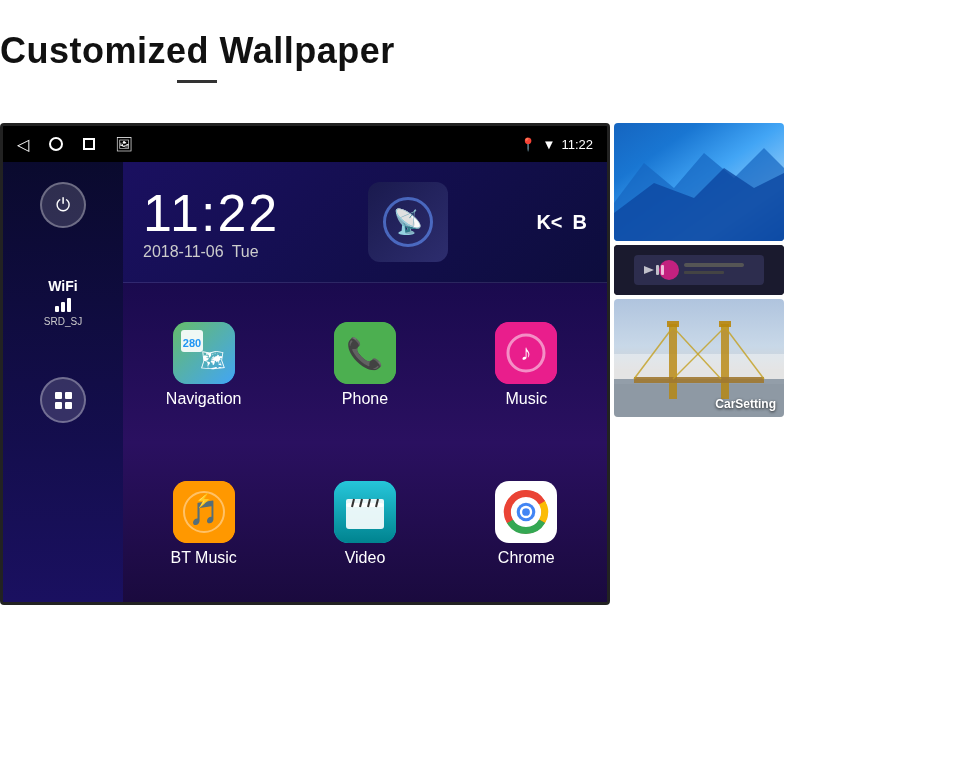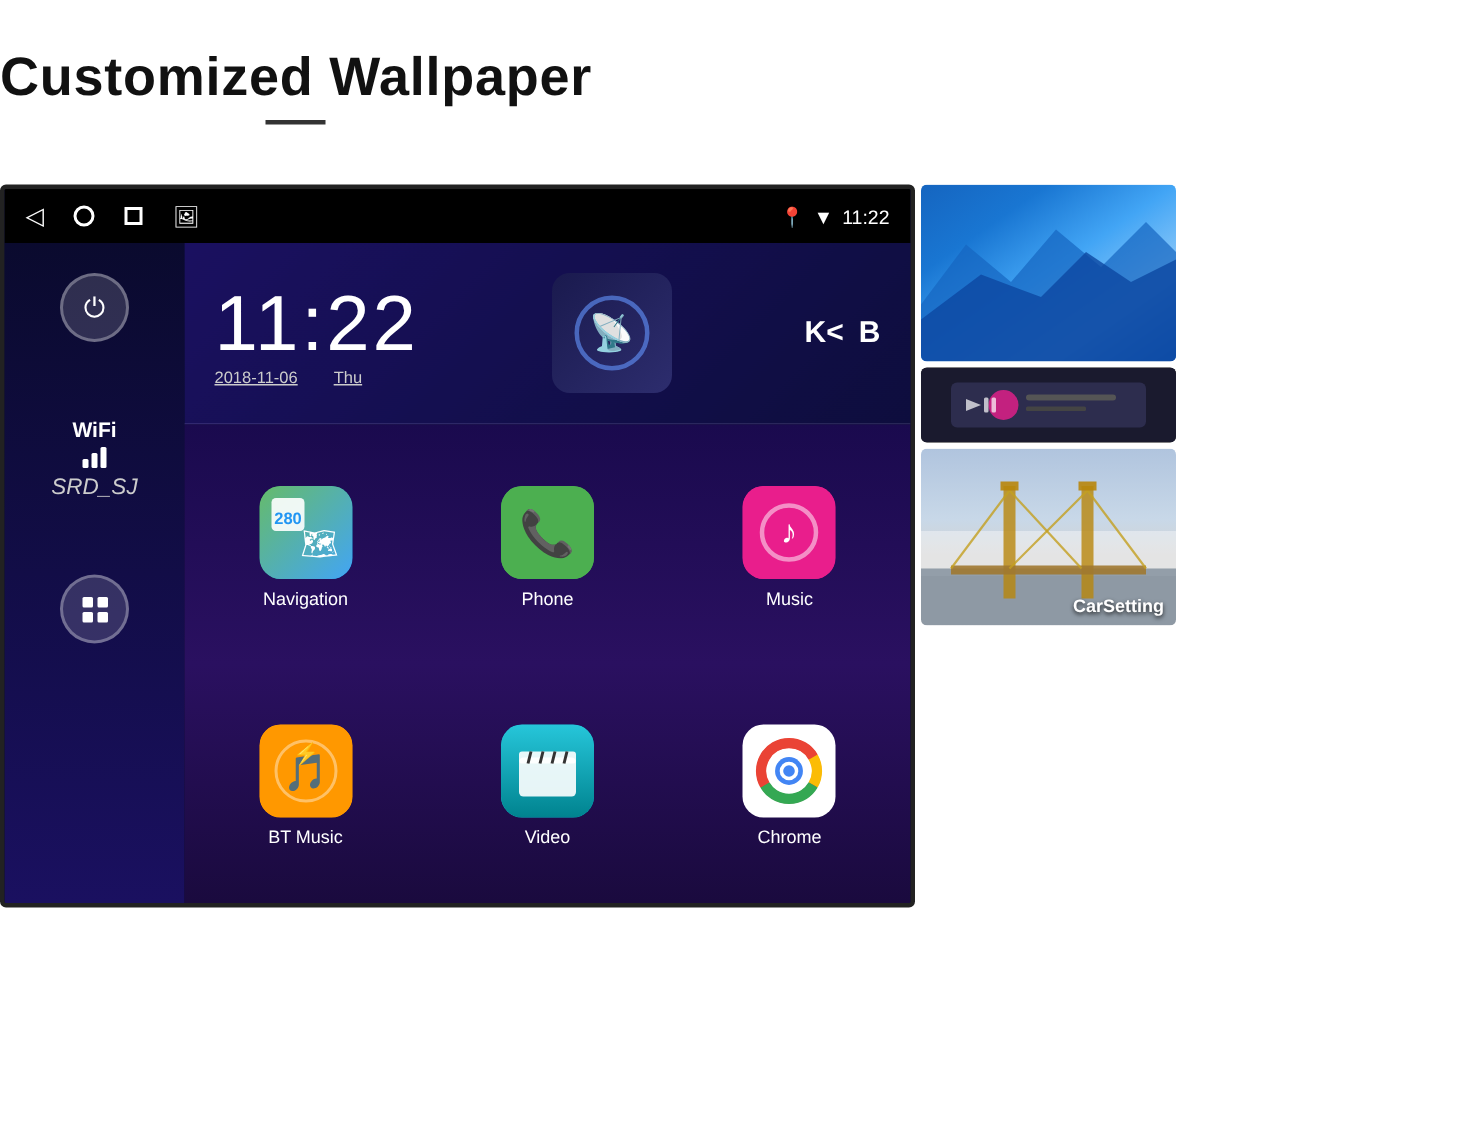--- a/index.html
+++ b/index.html
@@ -216,10 +216,9 @@
 
     .clock-date {
       color: #ccc;
-      font-size: 11px;
-      display: flex;
-      gap: 24px;
-      text-decoration: underline;
+      font-size: 16px;
+      display: flex;
+      gap: 8px;
     }
 
     .radio-widget {

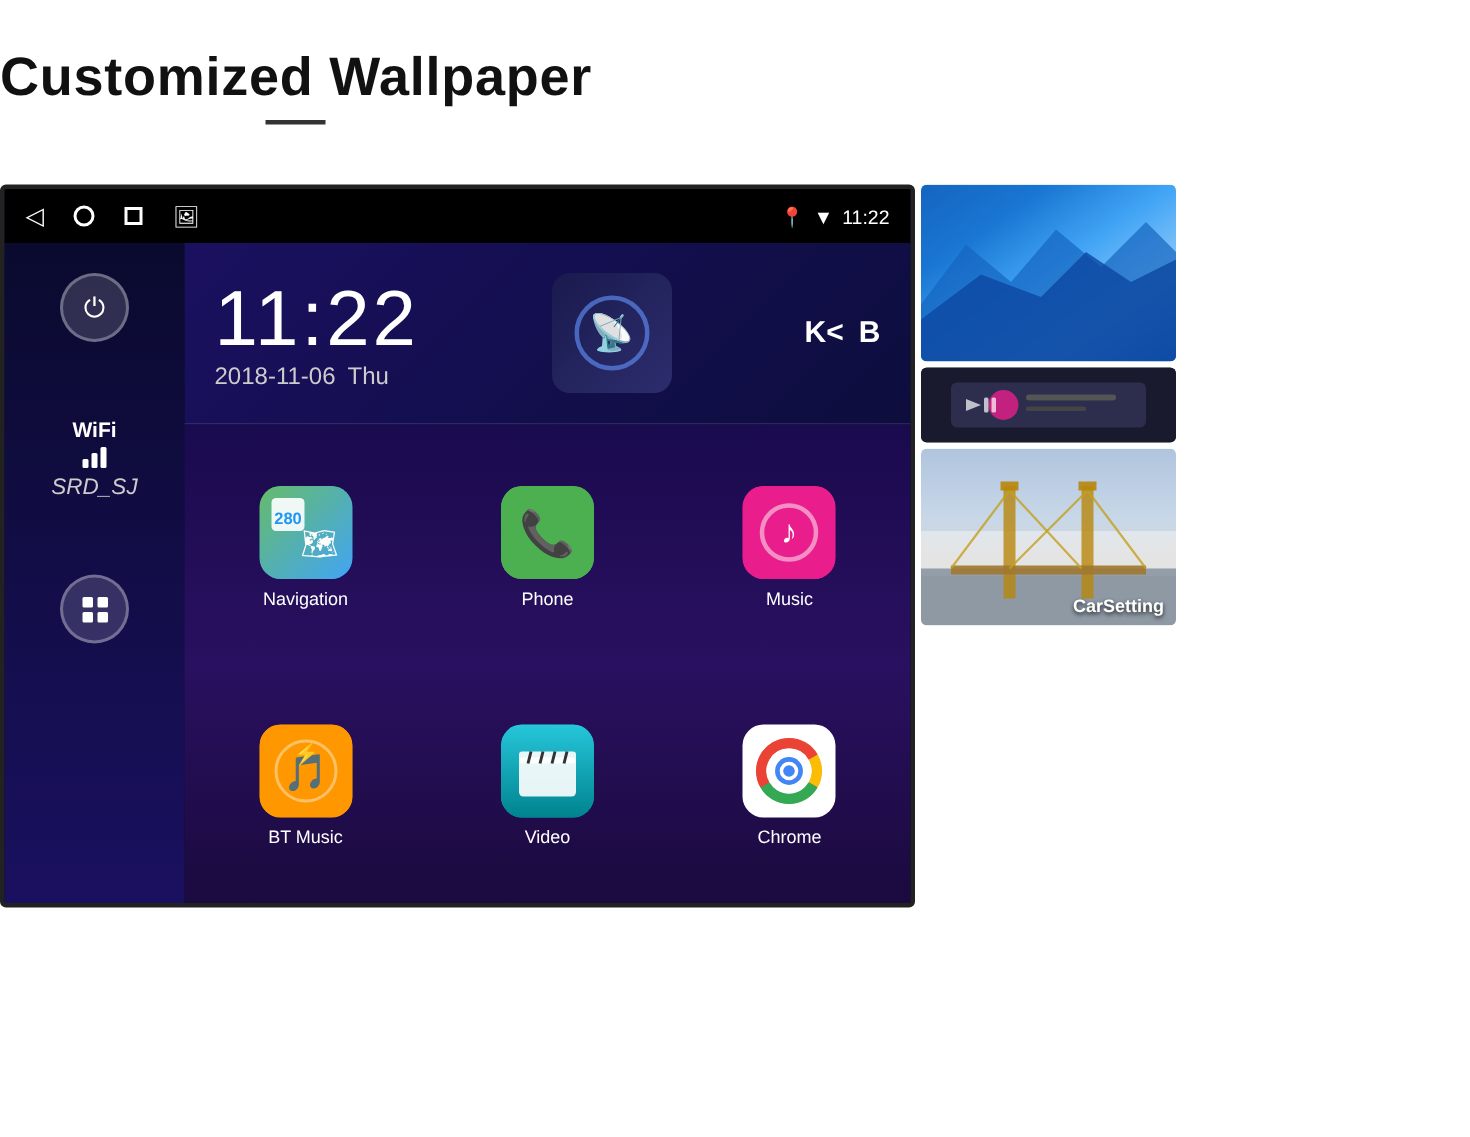--- a/index.html
+++ b/index.html
@@ -438,7 +438,7 @@
               <div class="clock-time">11:22</div>
               <div class="clock-date">
                 <span>2018-11-06</span>
-                <span>Thu</span>
+                <span>Tue</span>
               </div>
             </div>
             <div class="radio-widget">

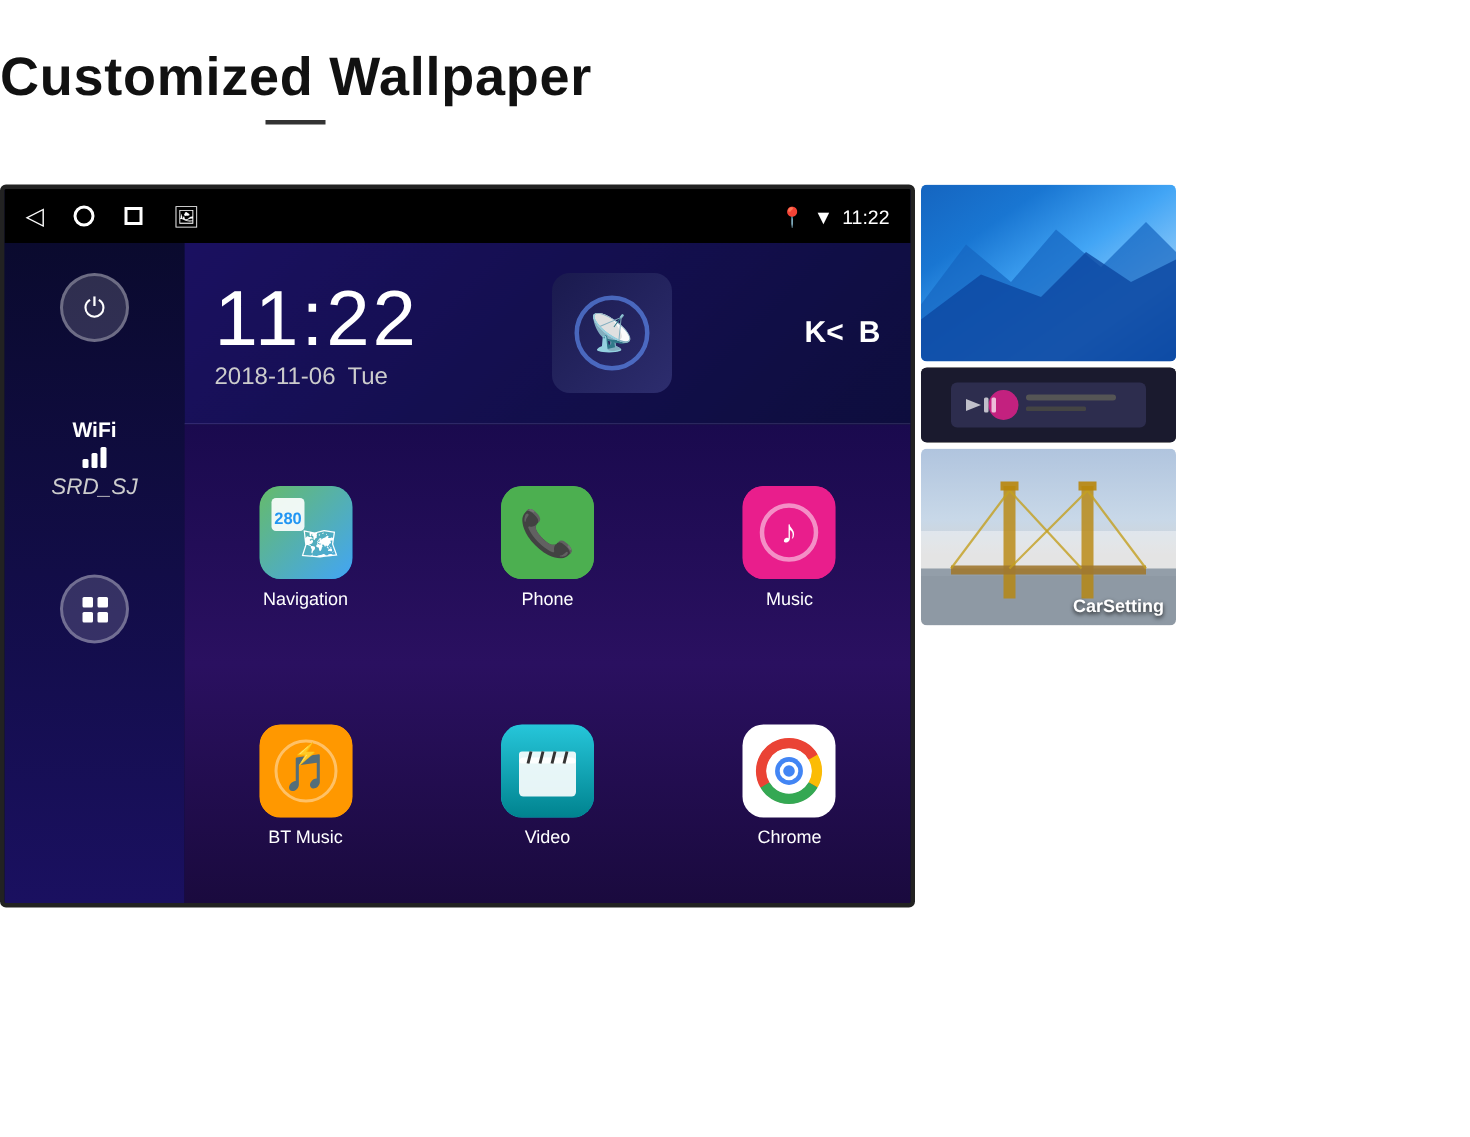--- a/index.html
+++ b/index.html
@@ -157,8 +157,7 @@
 
     .wifi-ssid {
       color: #ccc;
-      font-size: 15px;
-      font-style: italic;
+      font-size: 10px;
     }
 
     .apps-grid-btn {

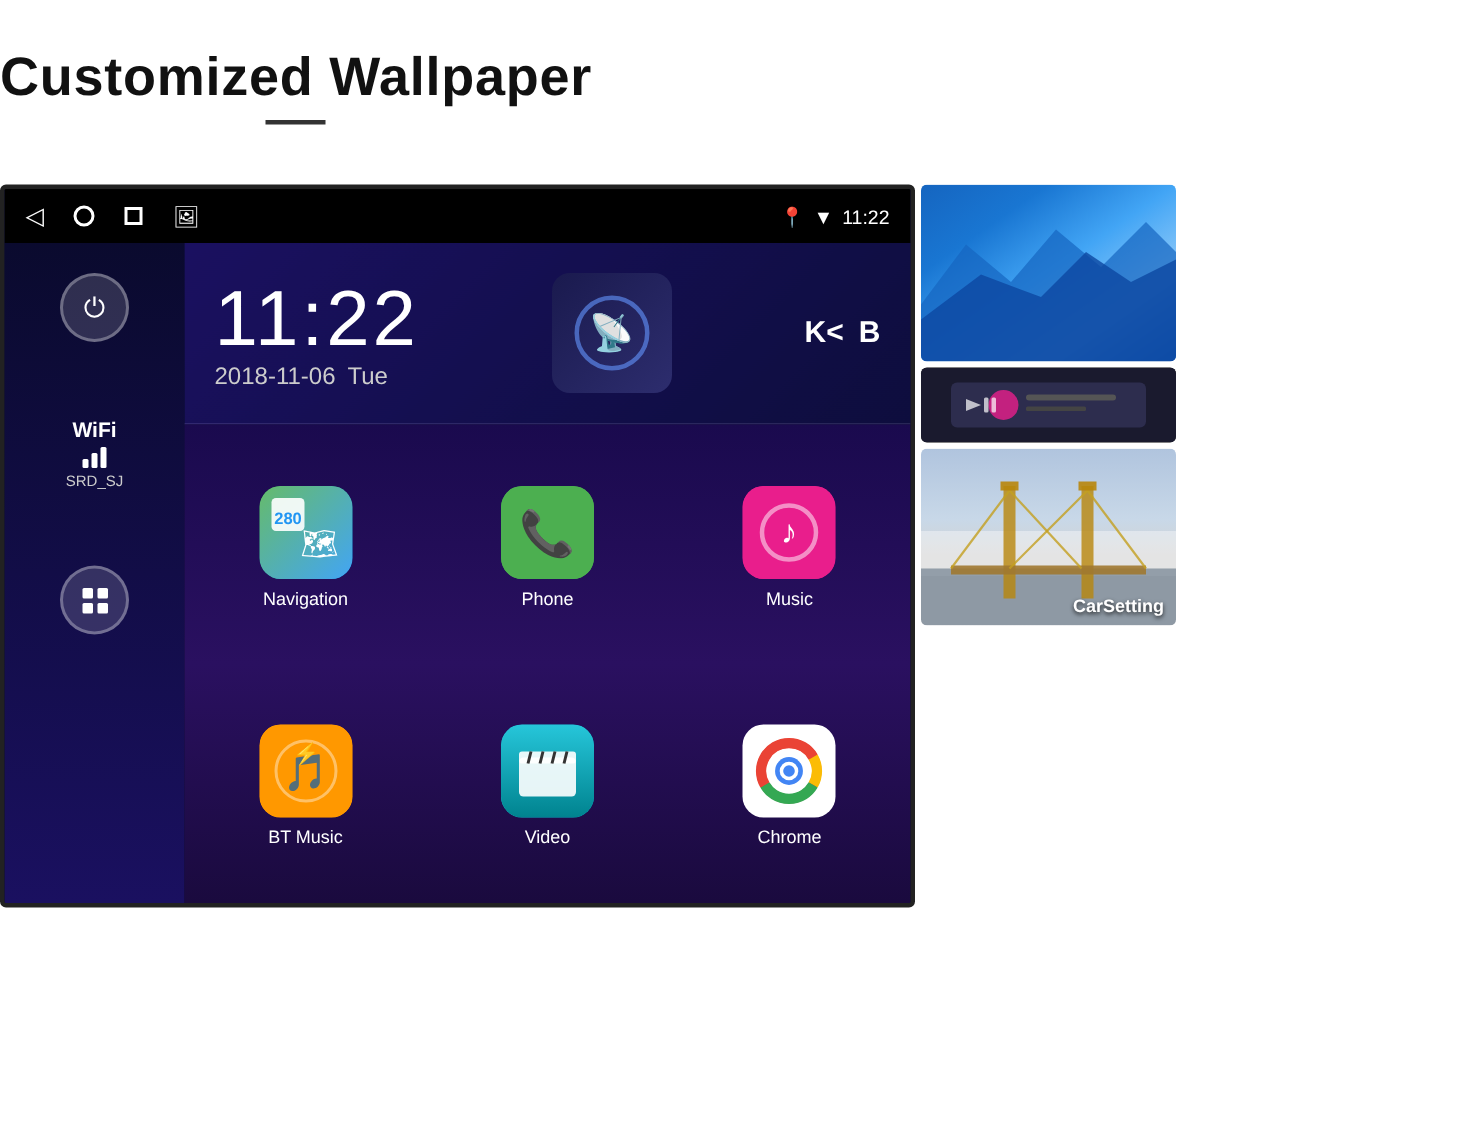--- a/index.html
+++ b/index.html
@@ -287,7 +287,7 @@
 
     .app-label {
       color: #fff;
-      font-size: 12px;
+      font-size: 16px;
       text-align: center;
     }
 

